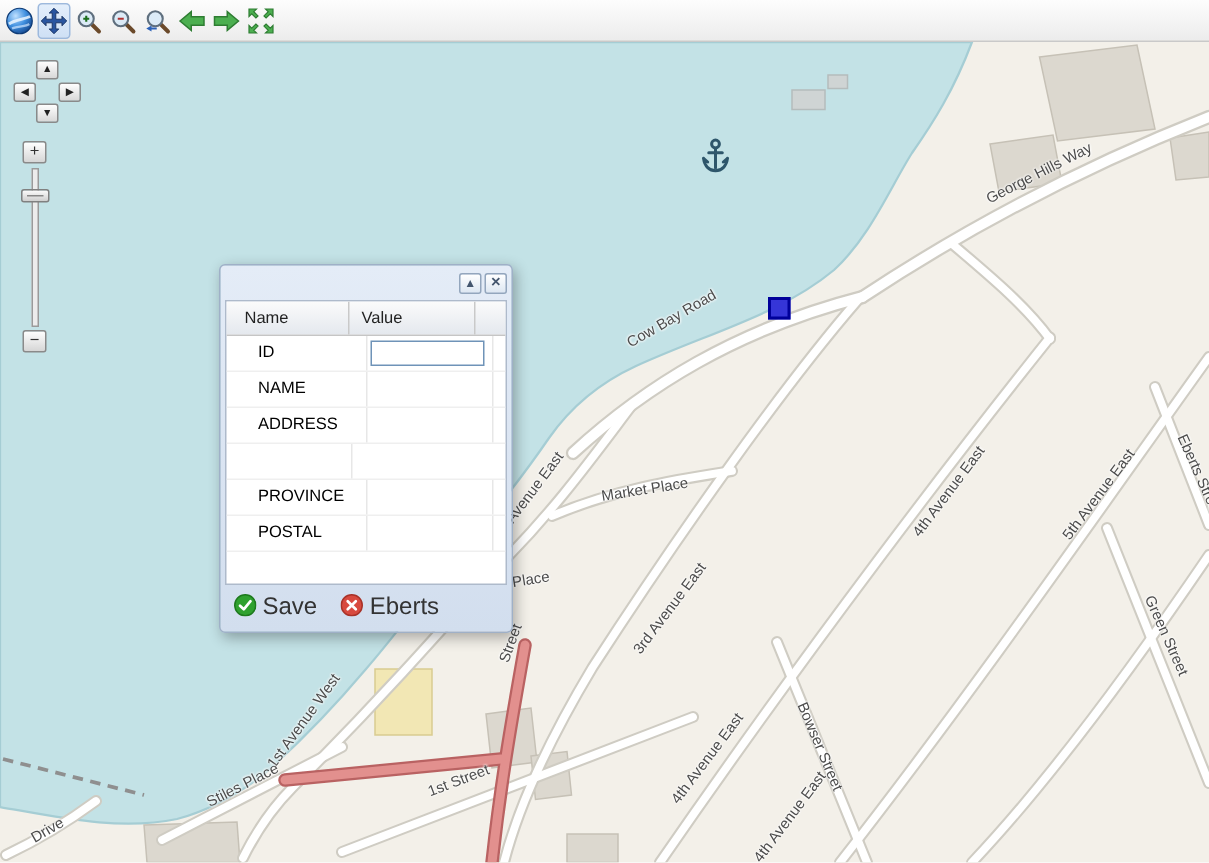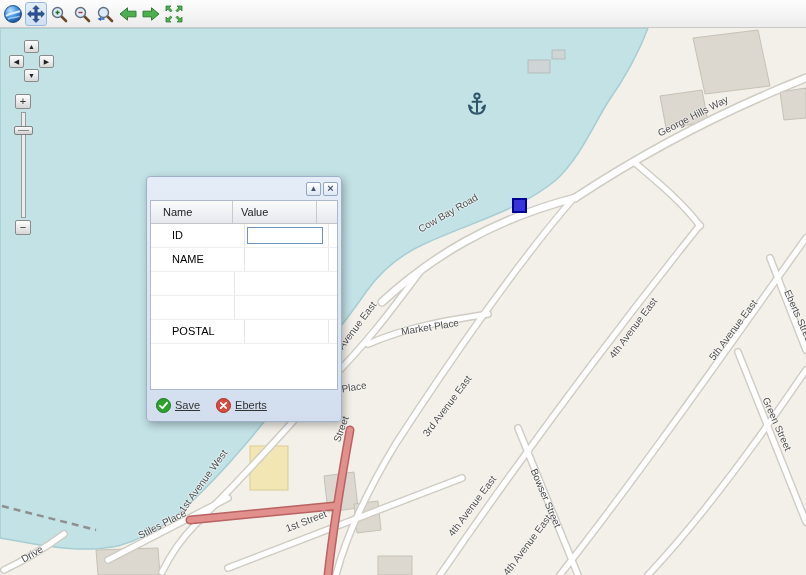--- a/index.html
+++ b/index.html
@@ -261,6 +261,11 @@
         <div class="gc-rest"></div>
       </div>
       <div class="grow">
+        <div class="gc-name">ADDRESS</div>
+        <div class="gc-value"></div>
+        <div class="gc-rest"></div>
+      </div>
+      <div class="grow">
         <div class="gc-value"></div>
         <div class="gc-rest"></div>
       </div>

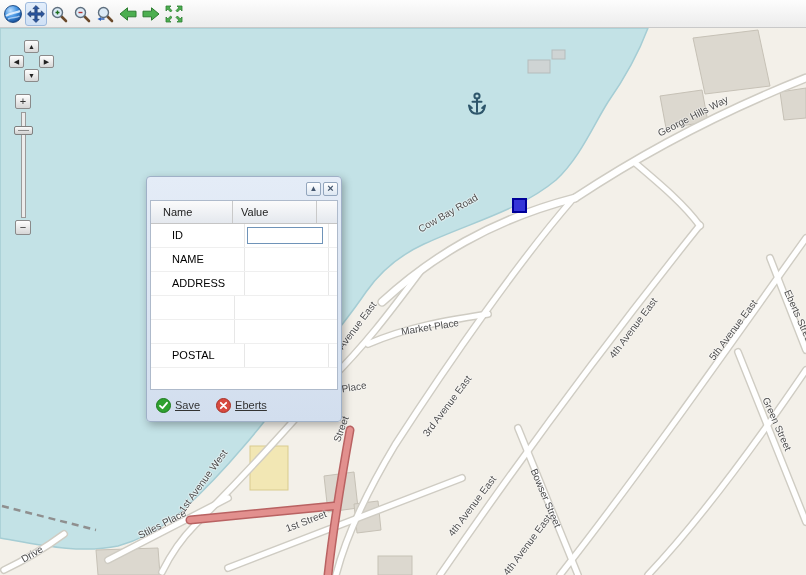--- a/index.html
+++ b/index.html
@@ -270,6 +270,7 @@
         <div class="gc-rest"></div>
       </div>
       <div class="grow">
+        <div class="gc-name">PROVINCE</div>
         <div class="gc-value"></div>
         <div class="gc-rest"></div>
       </div>

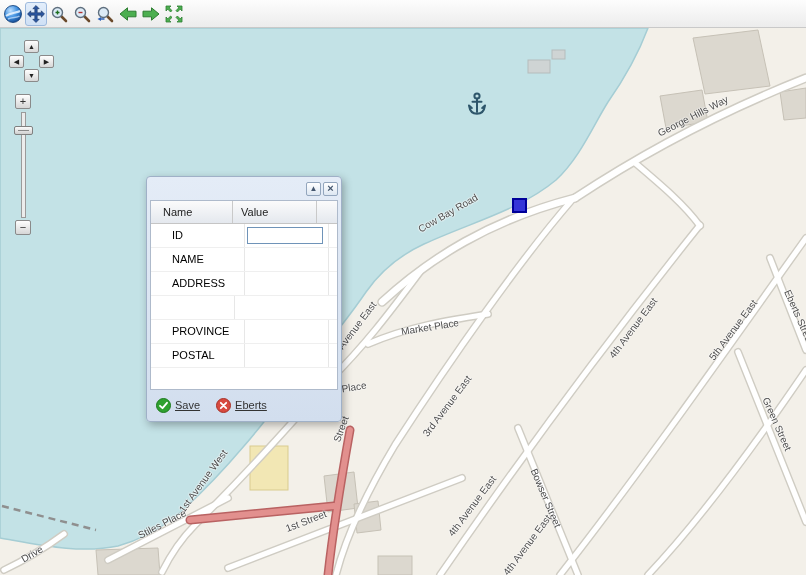--- a/index.html
+++ b/index.html
@@ -60,7 +60,7 @@
   .gc-value input{width:76px;height:17px;margin-top:2px;border:1px solid #6f93b8;font-size:11px;
                   padding:0 3px;font-family:"Liberation Sans",sans-serif;box-sizing:border-box;}
   .popup-footer{height:26px;display:flex;align-items:center;gap:16px;padding-left:6px;margin-top:2px;}
-  .fbtn{display:flex;align-items:center;gap:4px;font-size:11px;color:#333;cursor:pointer;text-decoration:underline;}
+  .fbtn{display:flex;gap:4px;font-size:16px;color:#333;cursor:pointer;}
 </style>
 </head>
 <body>

